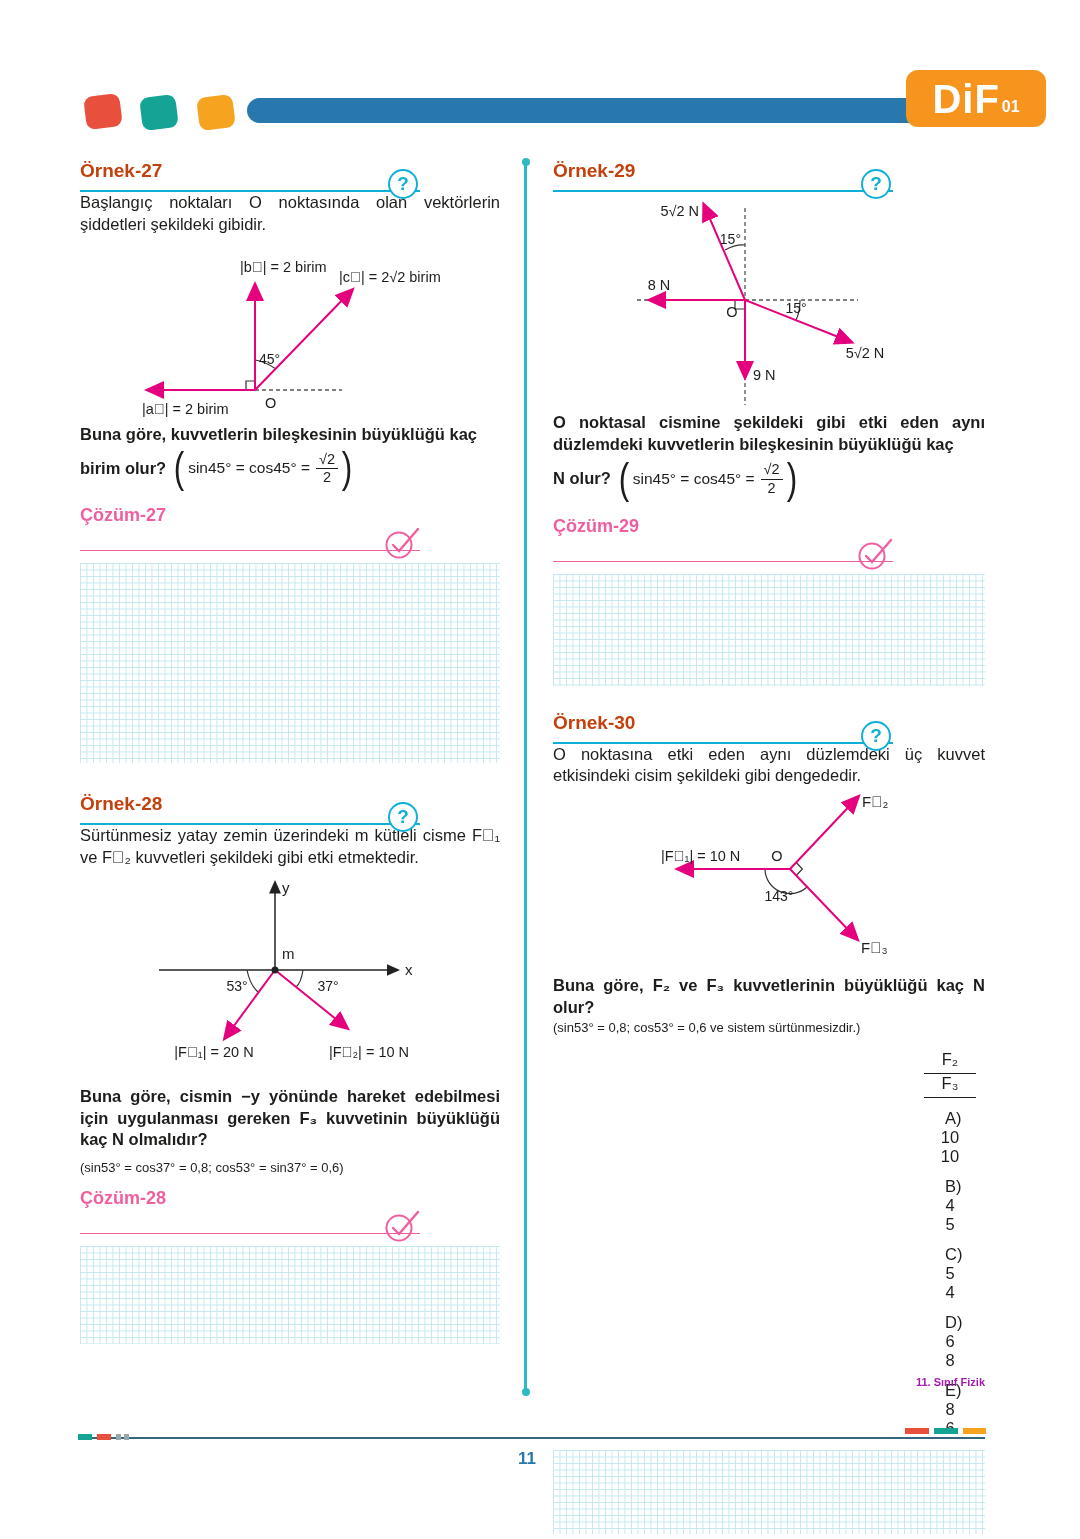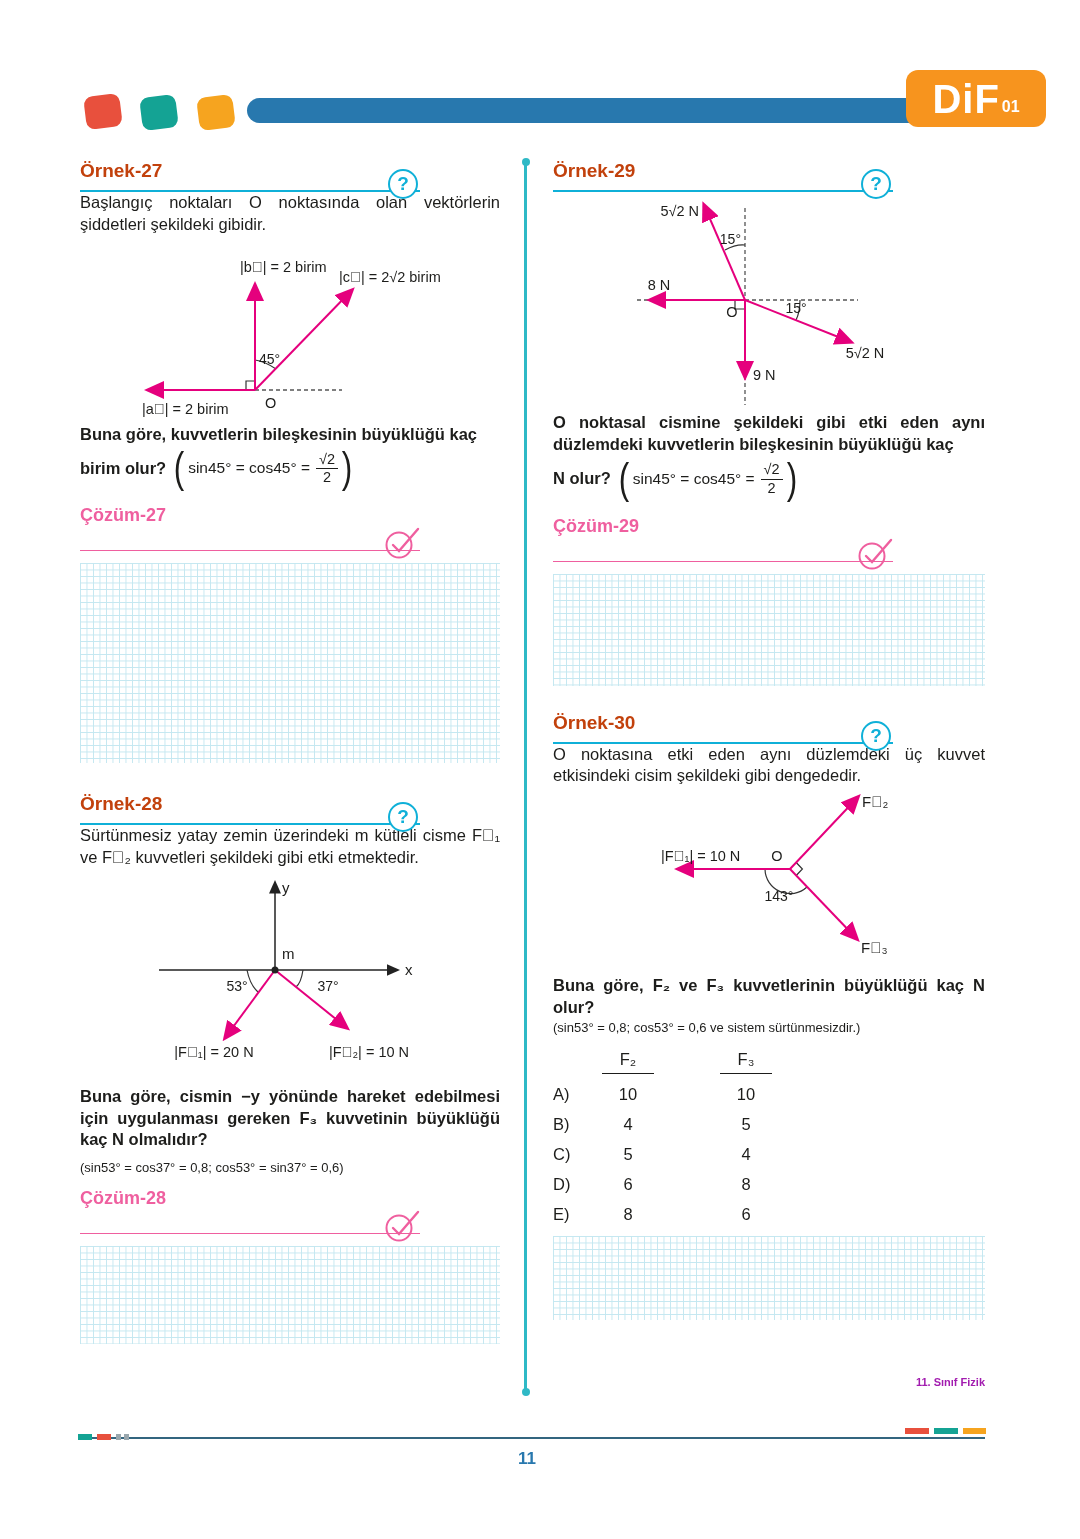--- a/index.html
+++ b/index.html
@@ -69,7 +69,7 @@
   .options-row { display: flex; justify-content: space-between; font-size: 16.5px;
                  margin-top: 12px; padding-right: 2px; }
   .answer-table { margin-top: 14px; font-size: 16.5px; }
-  .at-head, .at-row { display: flex; align-items: flex-end; }
+  .at-head, .at-row { display: flex; align-items: flex-end; flex-direction: column; }
   .at-row { margin-top: 11px; }
   .at-letter { width: 40px; }
   .at-c { width: 70px; text-align: center; }

